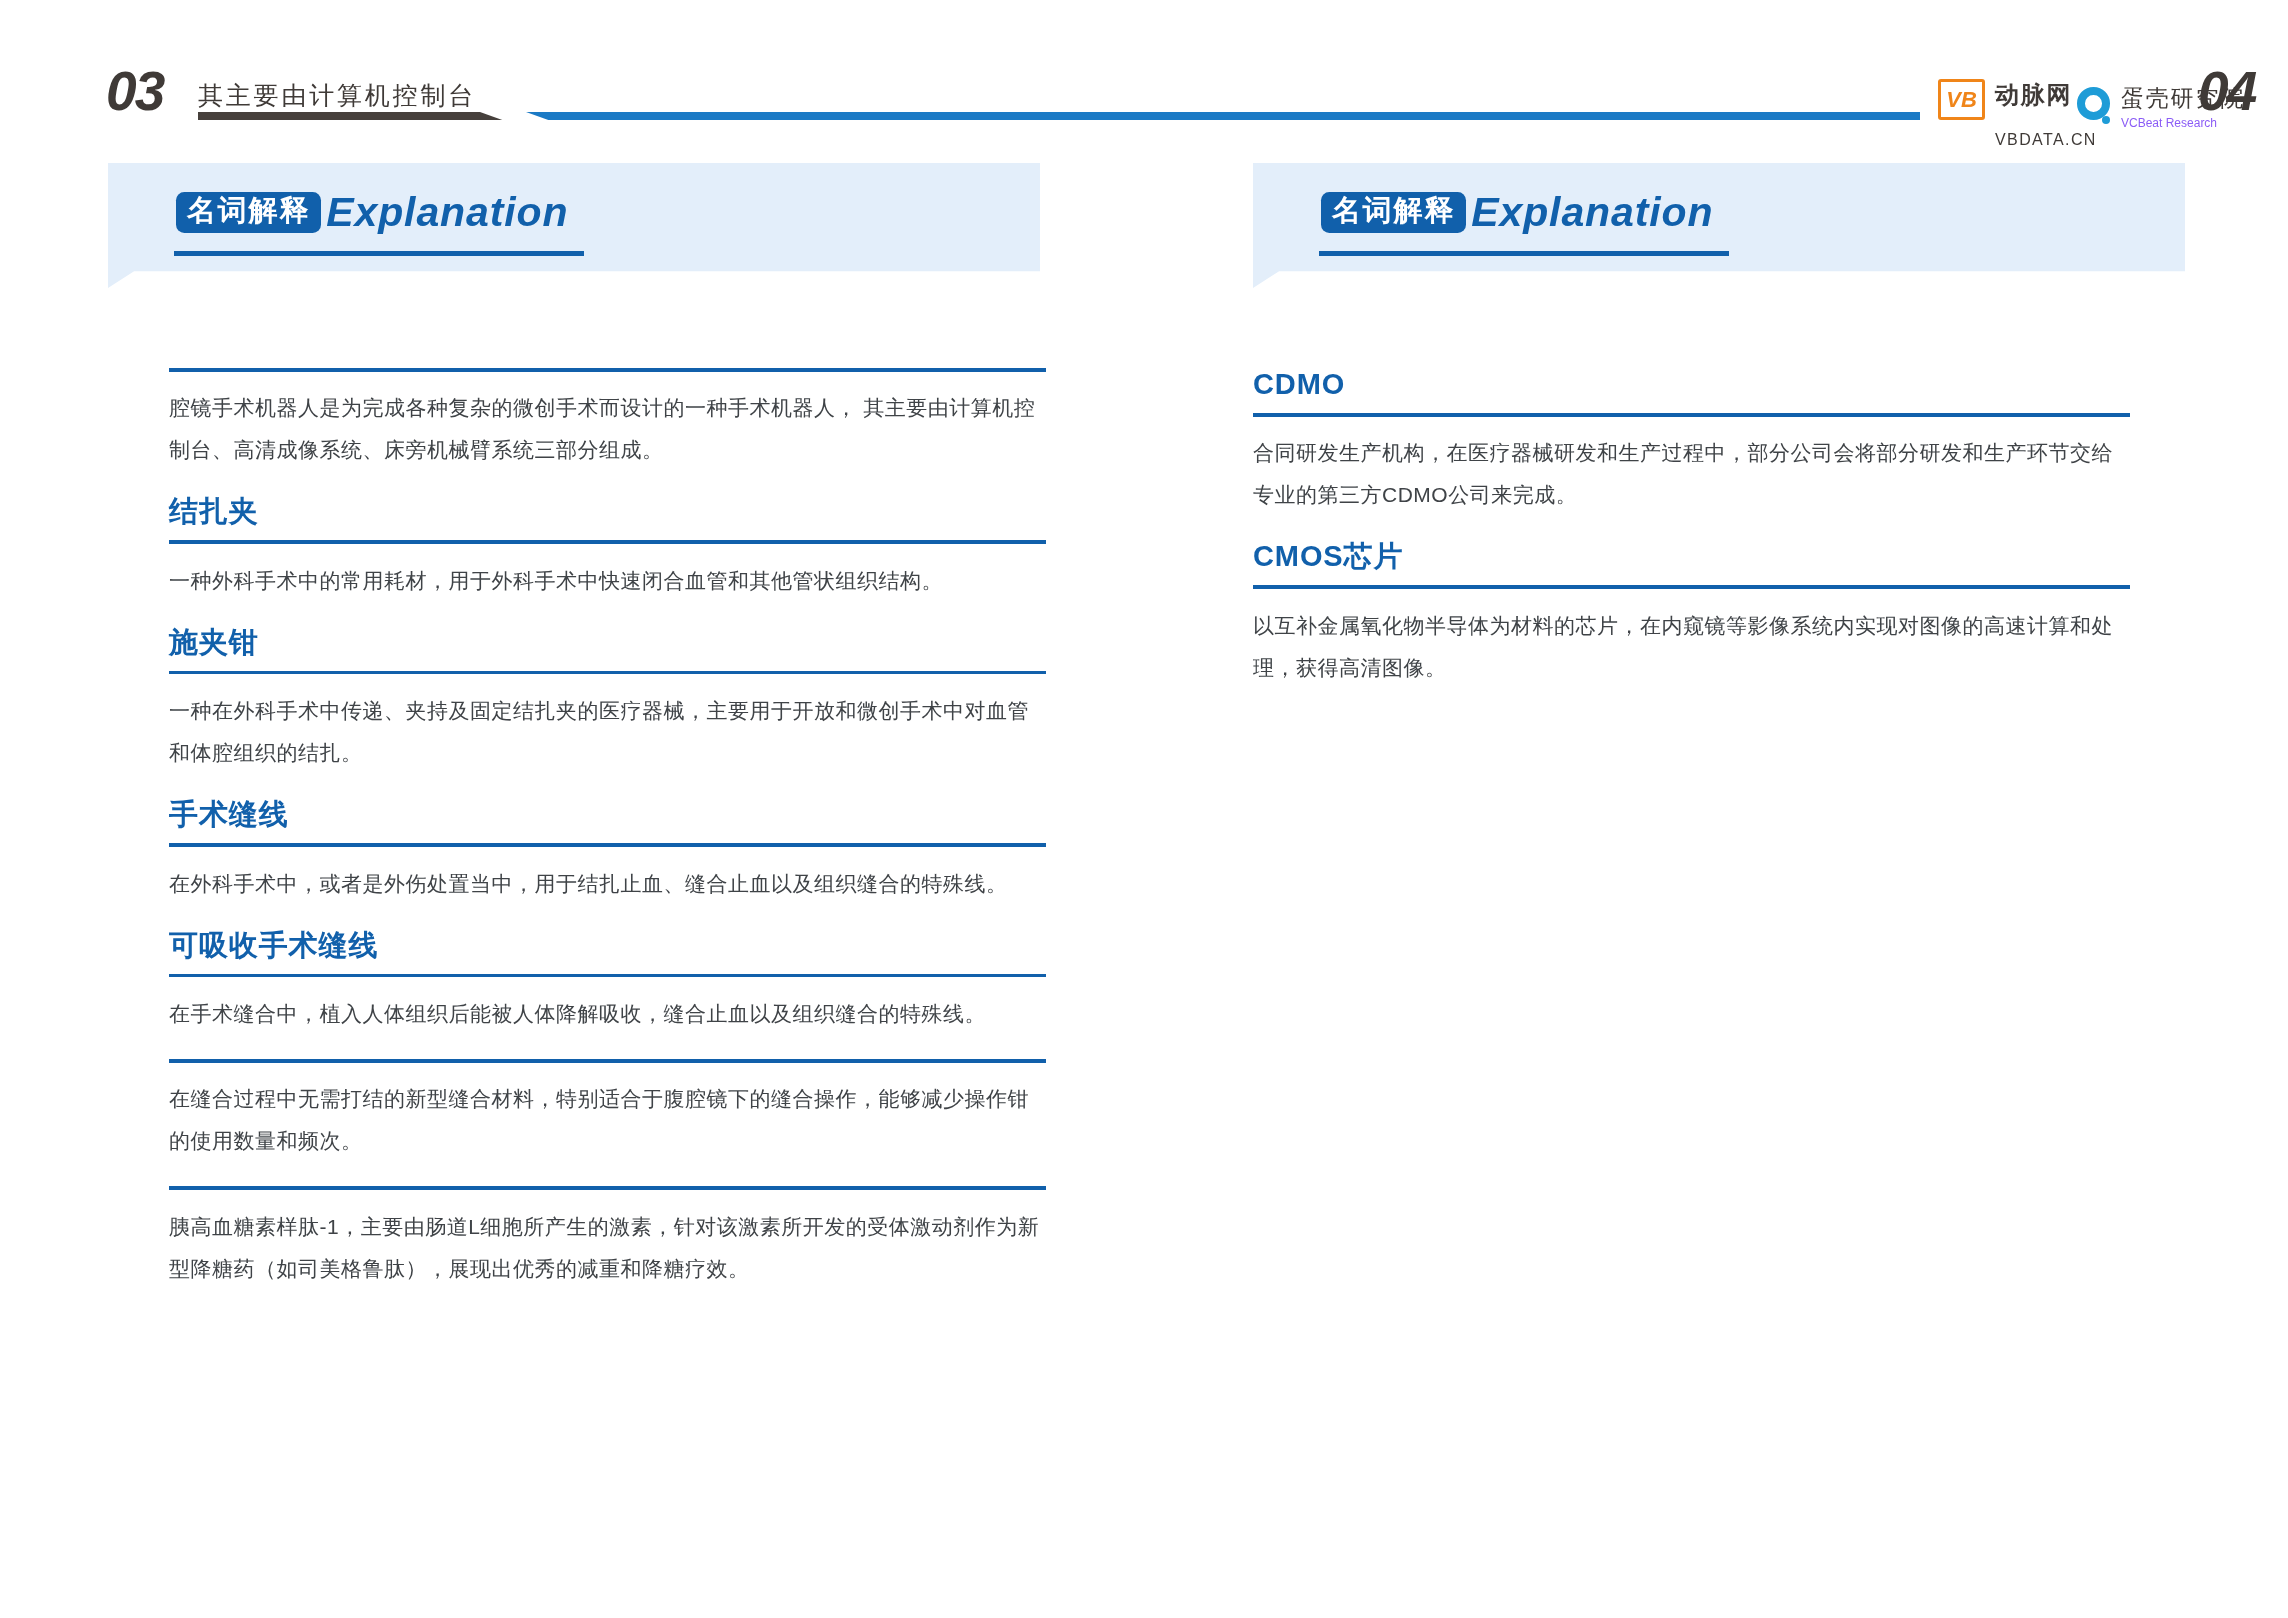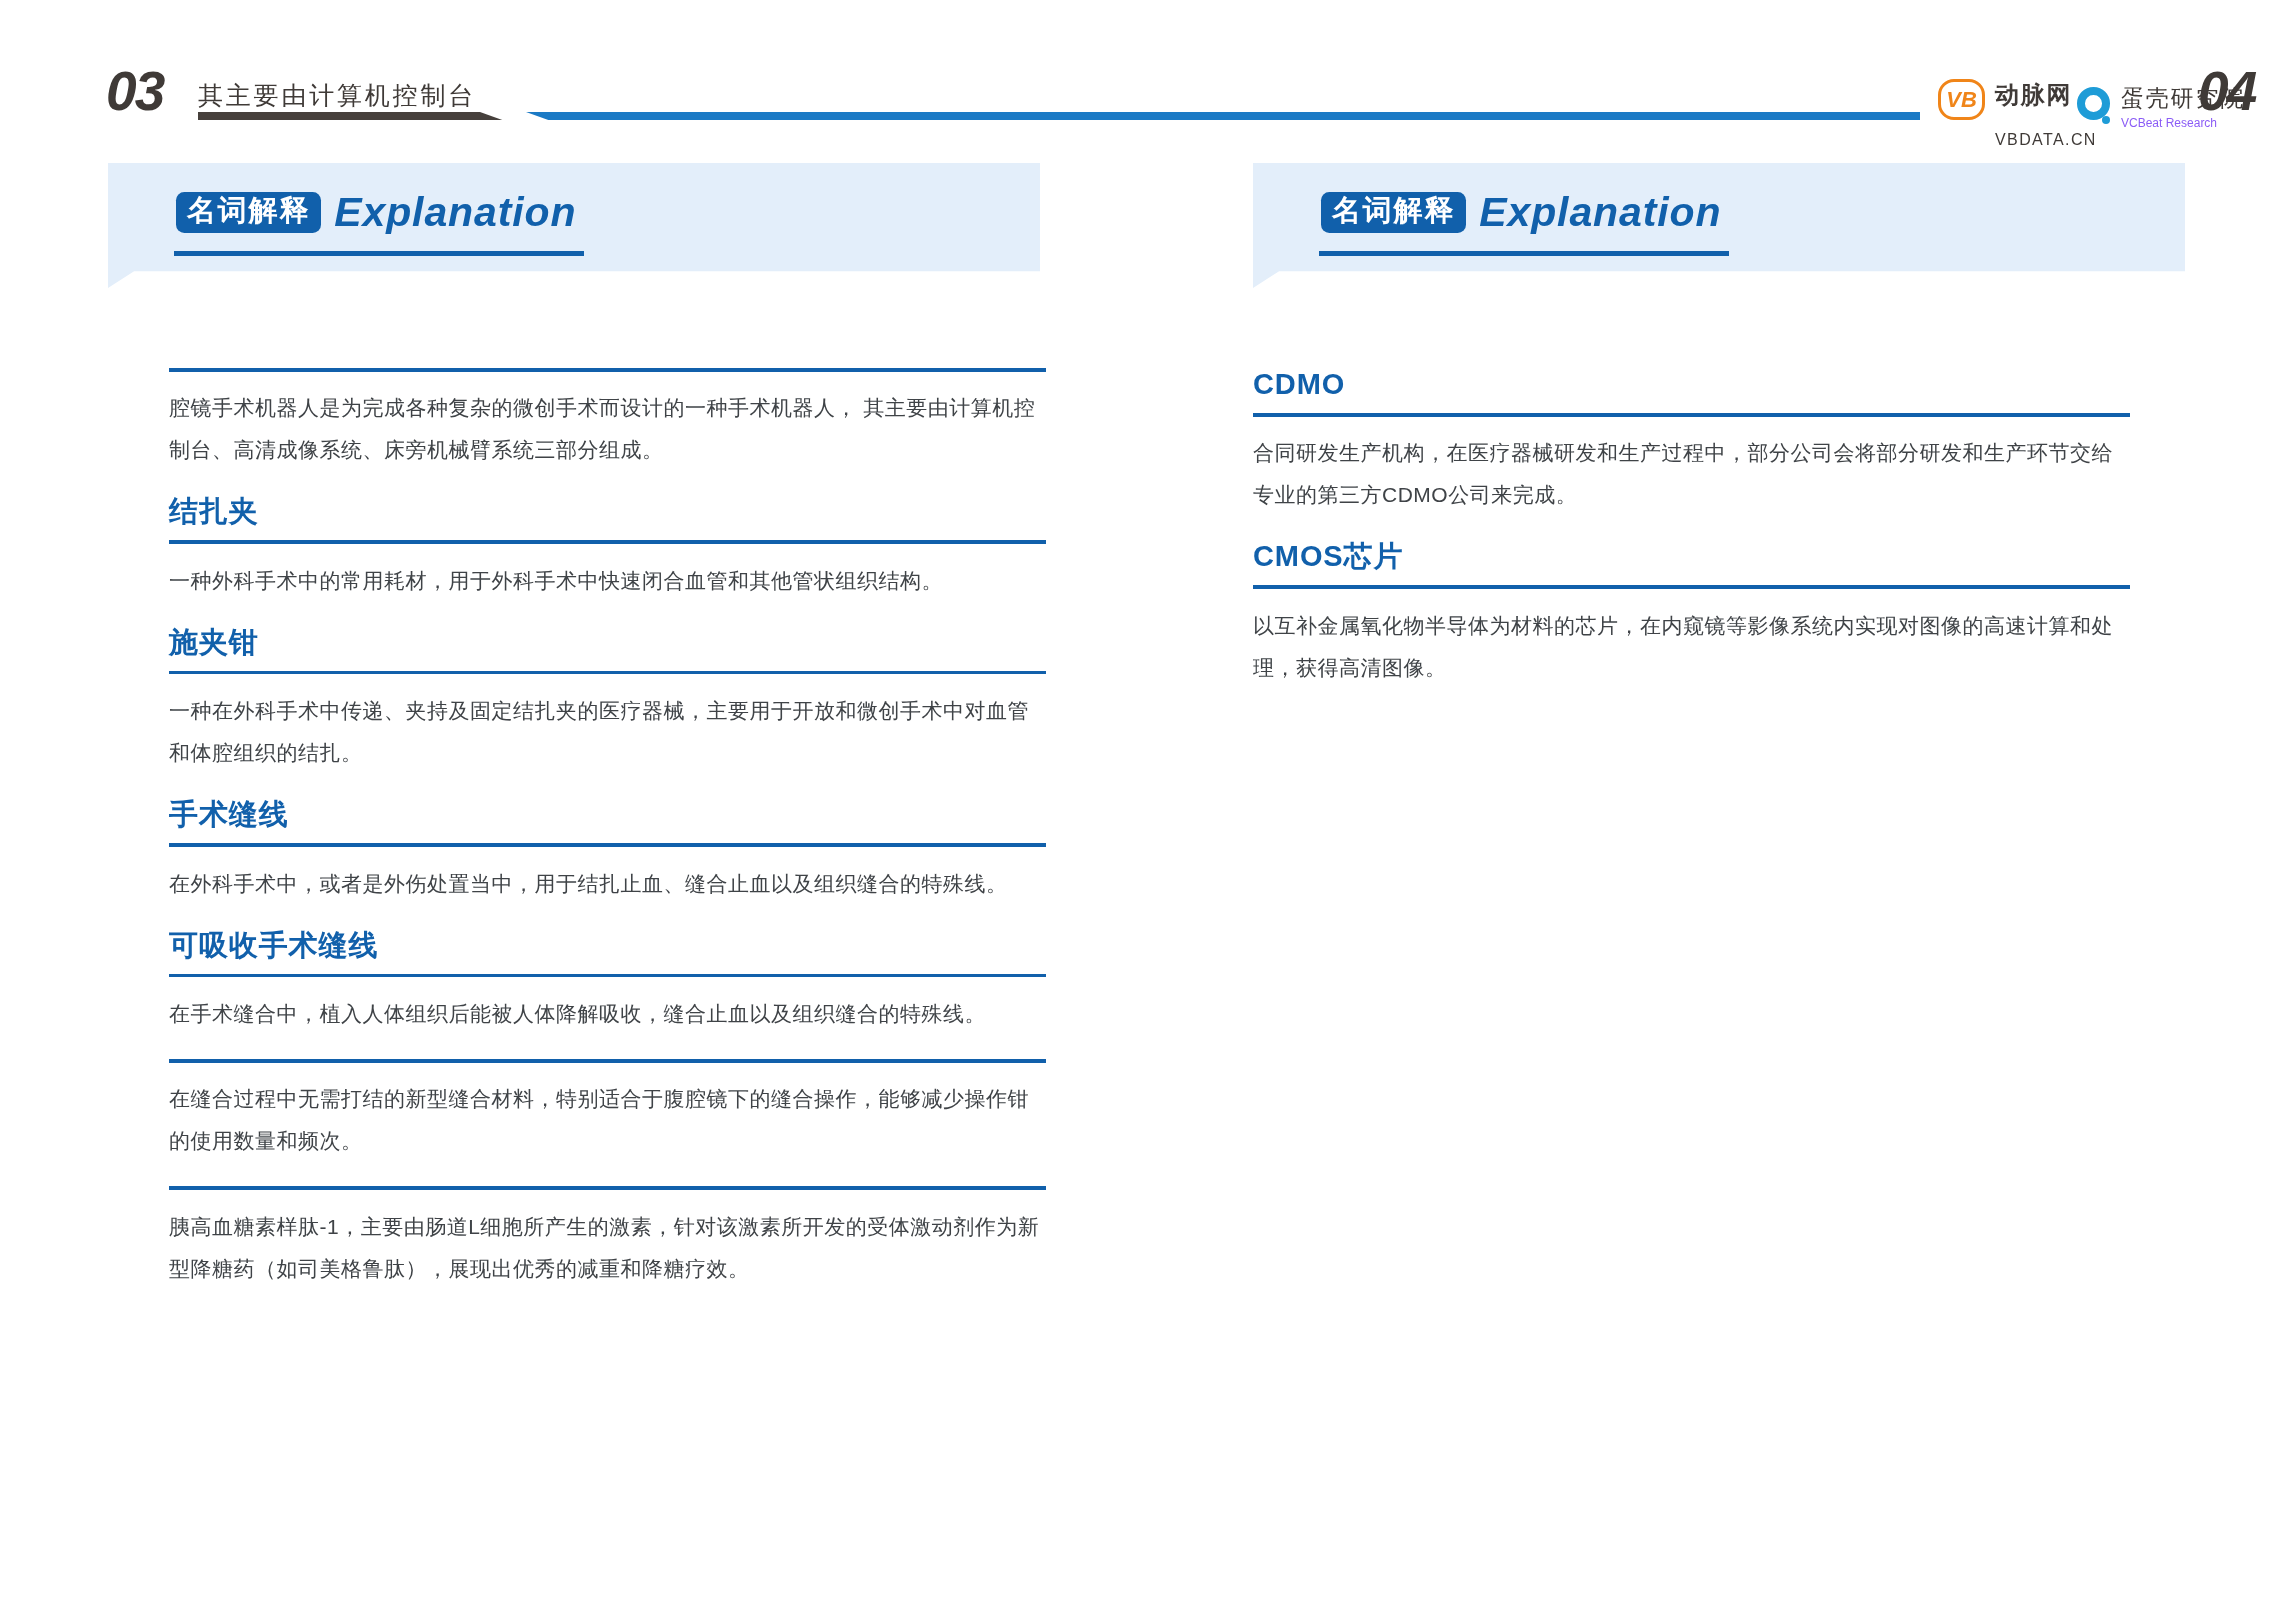--- a/index.html
+++ b/index.html
@@ -35,7 +35,7 @@
 
   .vb-logo {
     position:absolute; left:1938px; top:79px; width:41px; height:35px;
-    border:3.7px solid #f08519; border-radius:16px;
+    border:3.7px solid #f08519; border-radius:3px;
     color:#f08519; font-weight:900; font-style:italic; font-size:22px;
     display:flex; align-items:center; justify-content:center;
   }

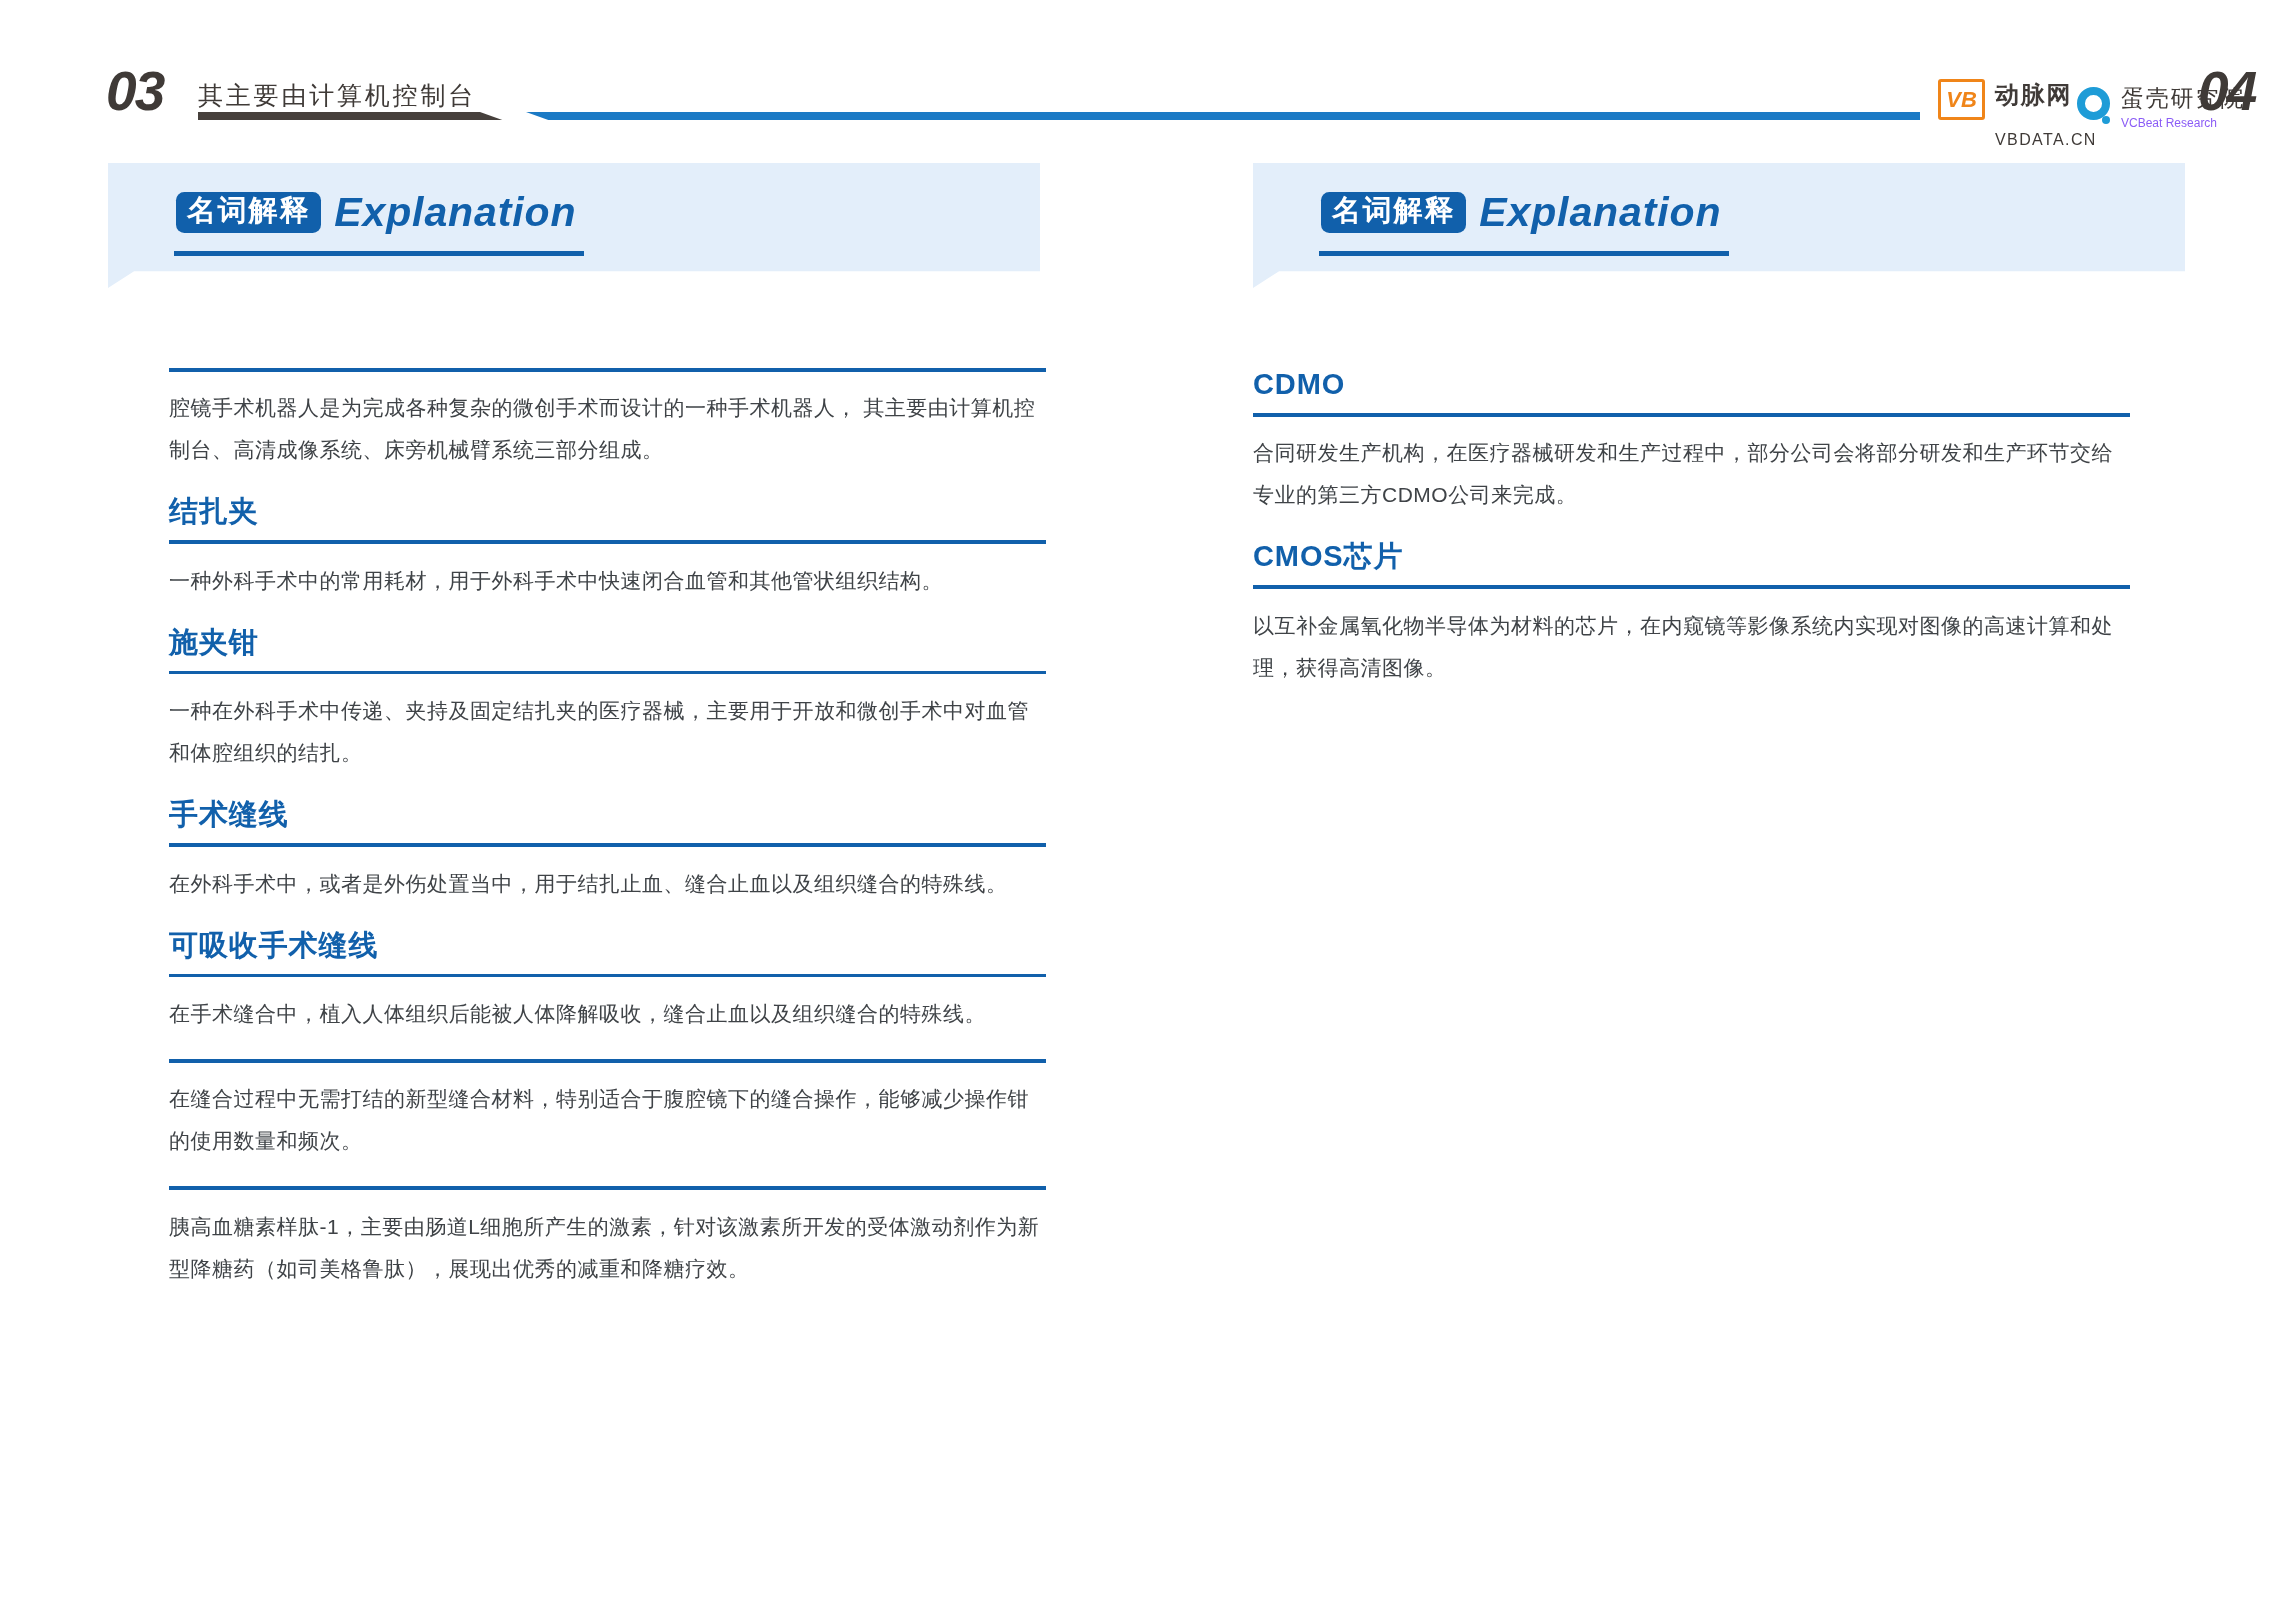--- a/index.html
+++ b/index.html
@@ -65,7 +65,7 @@
   #banner-right { left:1253px; }
   .banner-row {
     position:absolute; left:68px; top:26px;
-    display:flex; align-items:center; gap:13px;
+    display:flex; align-items:center; gap:5px;
   }
   .badge {
     background:#1160ab; color:#ffffff; font-weight:700; font-size:29px;

